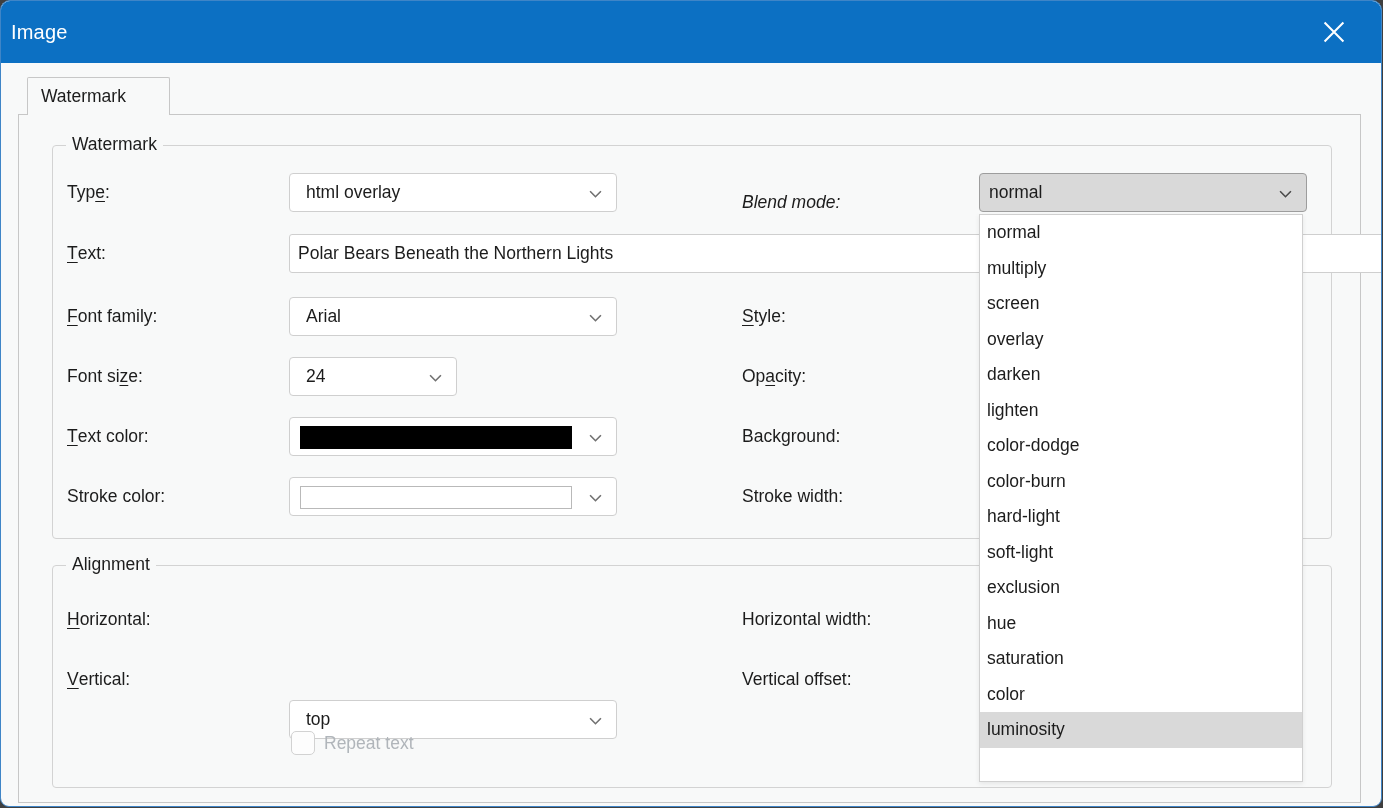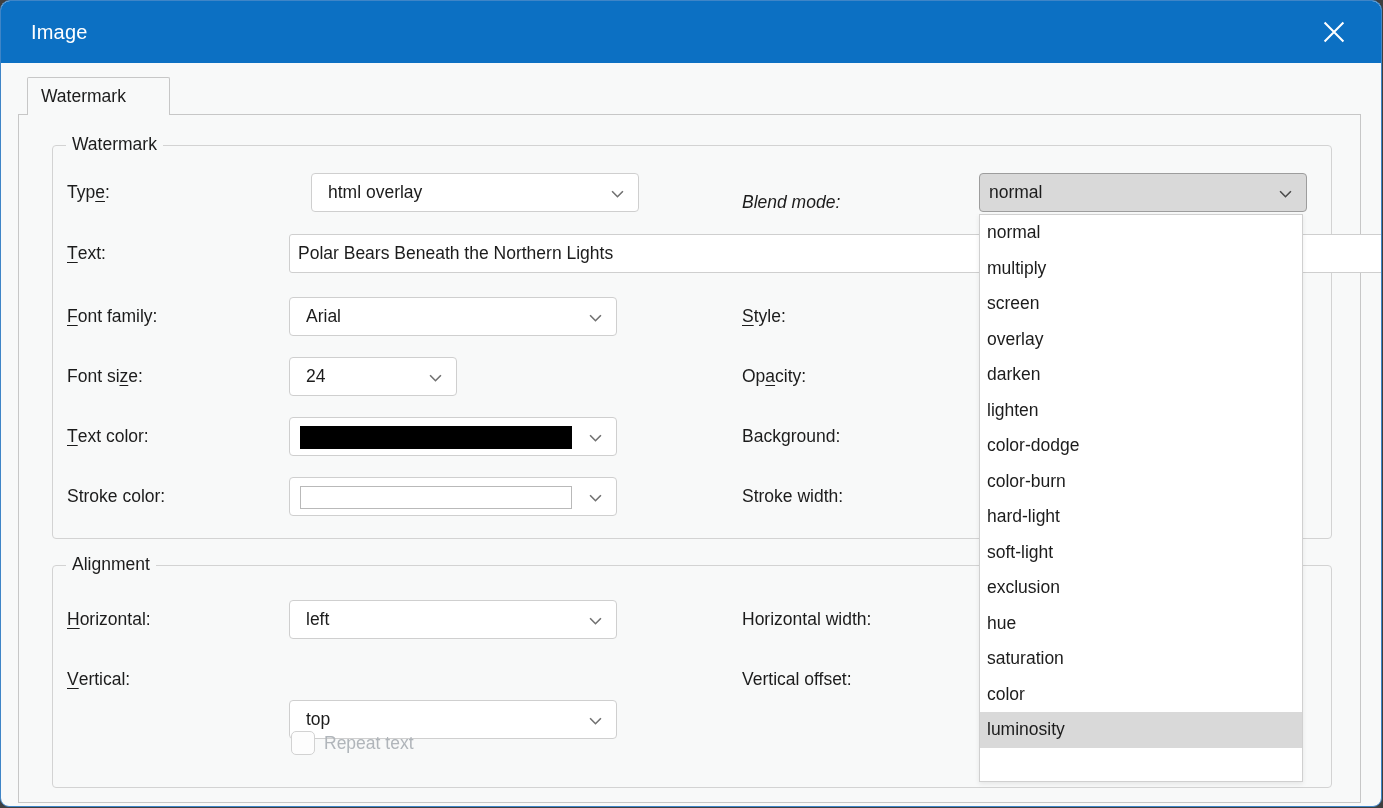--- a/index.html
+++ b/index.html
@@ -11,7 +11,7 @@
 
   .titlebar { position:absolute; left:0; top:0; width:100%; height:62px;
               background:#0c70c3; display:flex; align-items:center; }
-  .title { color:#ffffff; font-size:20px; margin-left:30px; letter-spacing:.2px; }
+  .title { color:#ffffff; font-size:20px; margin-left:10px; letter-spacing:.2px; }
   .close-btn { position:absolute; left:1316px; top:14px; width:34px; height:34px;
                display:flex; align-items:center; justify-content:center; cursor:pointer; }
 

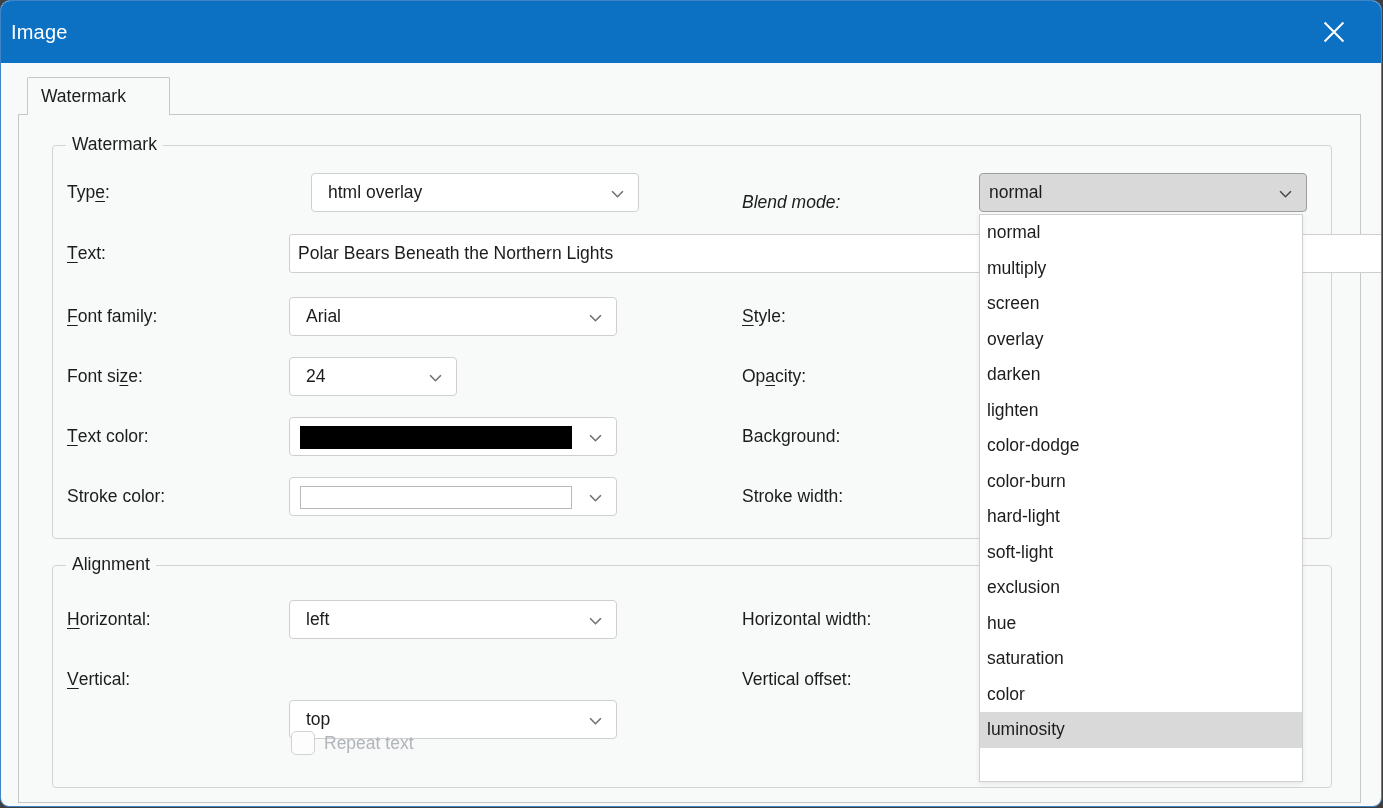--- a/index.html
+++ b/index.html
@@ -87,7 +87,7 @@
     </div>
 
     <div class="lbl" style="left:48px; top:58px;">Typ<u>e</u>:</div>
-    <div class="select" style="left:270px; top:58px; width:328px;margin-left:22px;">
+    <div class="select" style="left:270px; top:58px; width:328px;">
       <span class="val">html overlay</span>
       <svg class="chev" width="13" height="8" viewBox="0 0 12 7">
           <path d="M1 1 L6 6 L11 1" fill="none" stroke="#707070" stroke-width="1.5"></path>

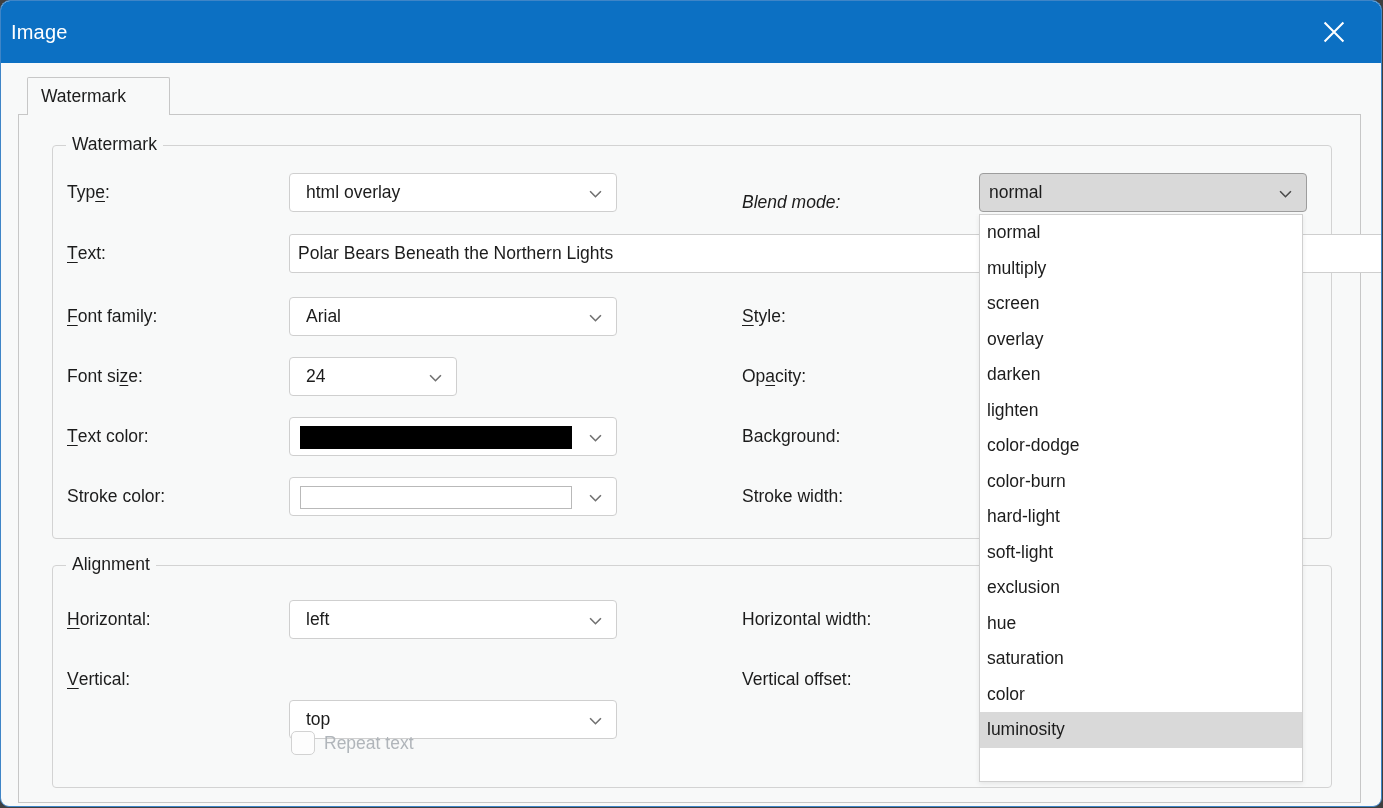--- a/index.html
+++ b/index.html
@@ -143,12 +143,6 @@
     <div class="lbl" style="left:723px; top:362px;">Stroke width:</div>
 
     <div class="lbl" style="left:48px; top:485px;"><u>H</u>orizontal:</div>
-    <div class="select" style="left:270px; top:485px; width:328px;">
-      <span class="val">left</span>
-      <svg class="chev" width="13" height="8" viewBox="0 0 12 7">
-          <path d="M1 1 L6 6 L11 1" fill="none" stroke="#707070" stroke-width="1.5"></path>
-        </svg>
-    </div>
 
     <div class="lbl" style="left:48px; top:545px;"><u>V</u>ertical:</div>
     <div class="select" style="left:270px; top:545px; width:328px;margin-top:40px;">

